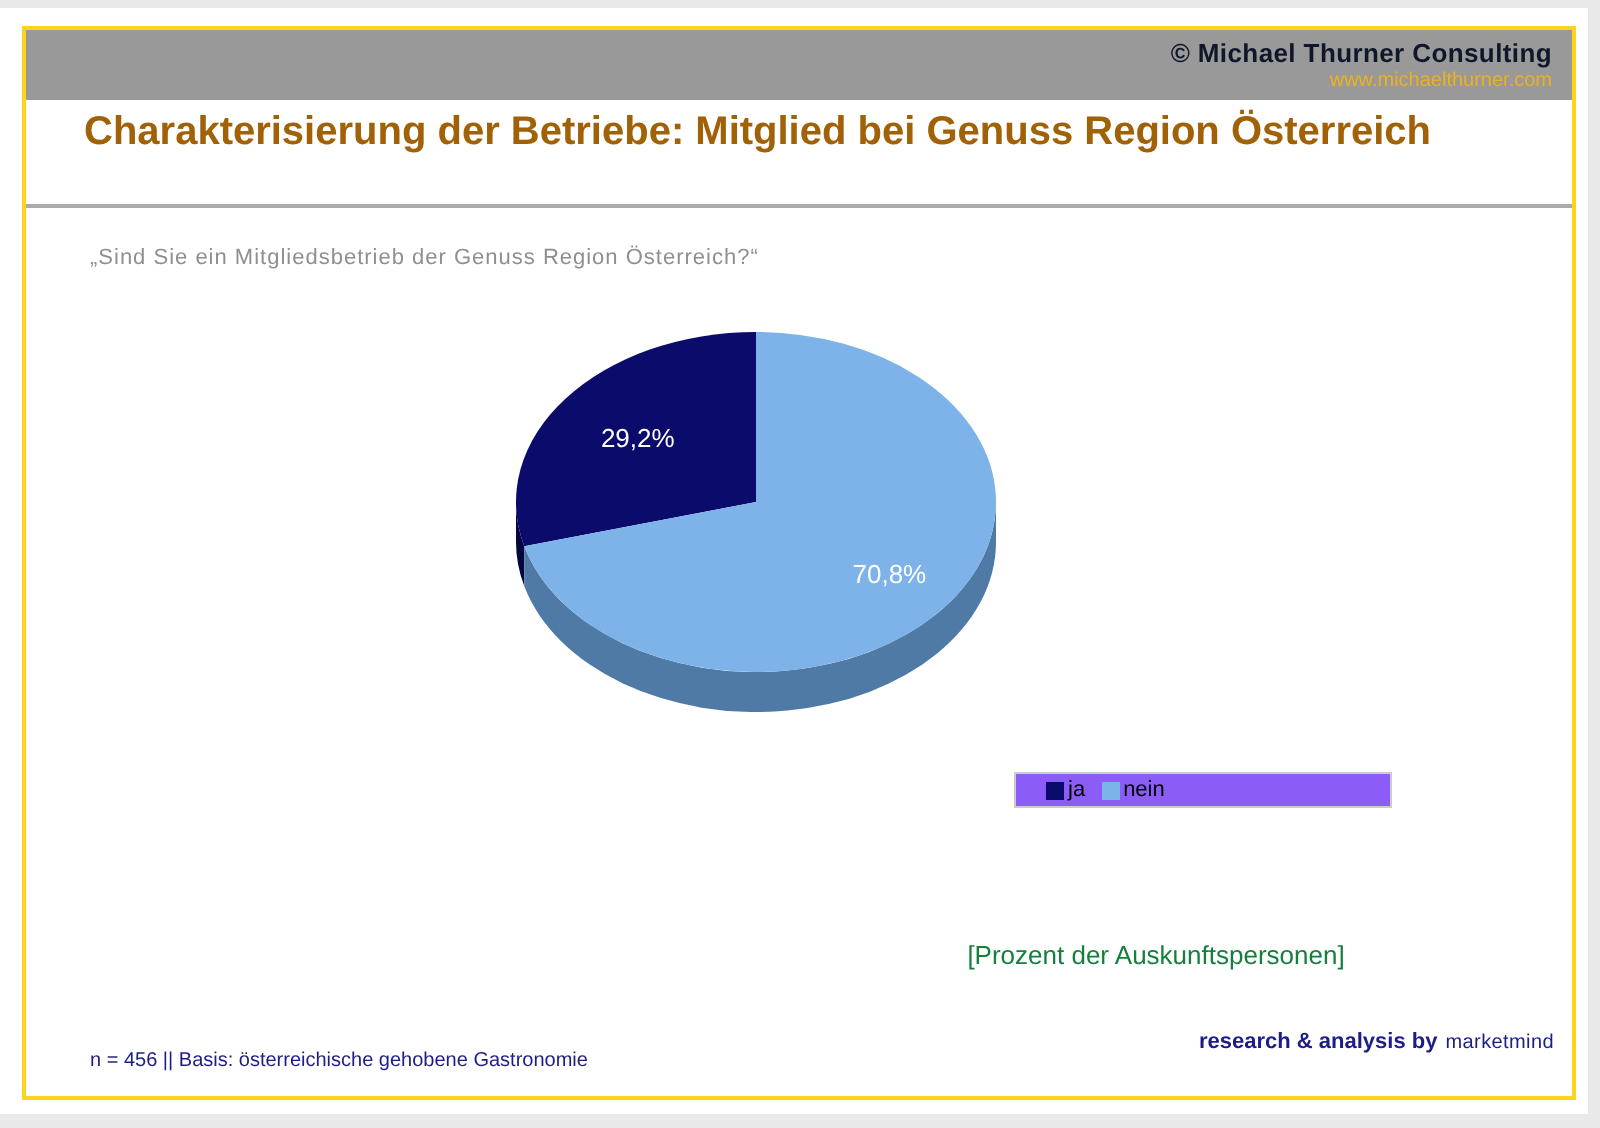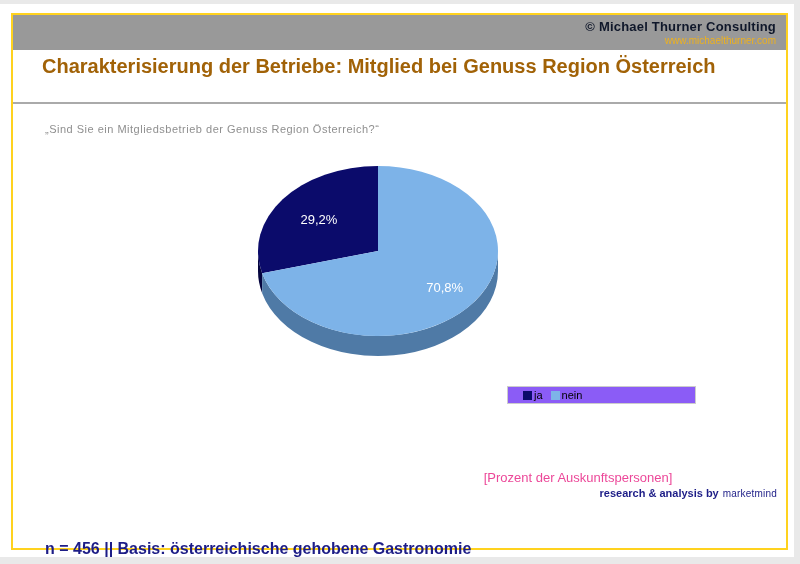--- a/index.html
+++ b/index.html
@@ -104,7 +104,7 @@
     left: 410px; top: 455px;
     width: 310px;
     text-align: center;
-    color: #ec4899;
+    color: #15803d;
     font-size: 13px;
   }
   .credit {

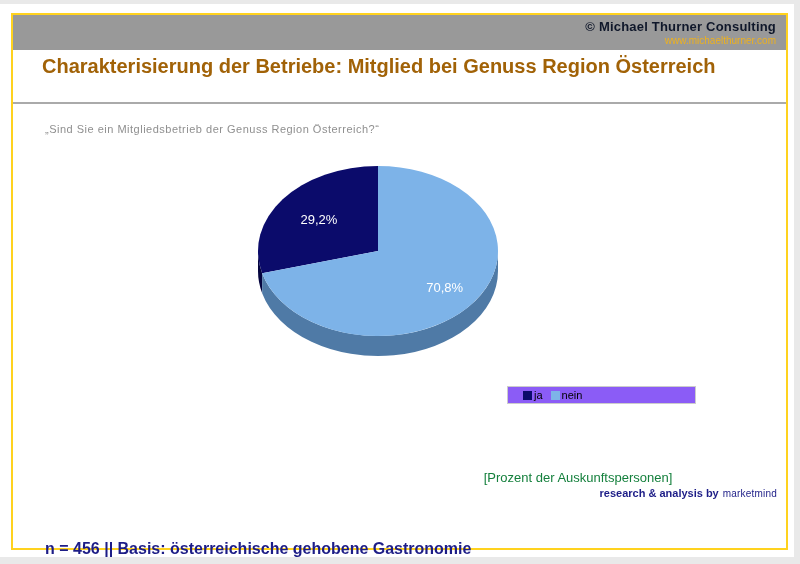--- a/index.html
+++ b/index.html
@@ -109,7 +109,7 @@
   }
   .credit {
     position: absolute;
-    right: 9px; top: 472px;
+    right: 9px; top: 500px;
     display: inline-flex;
     align-items: center;
     gap: 4px;

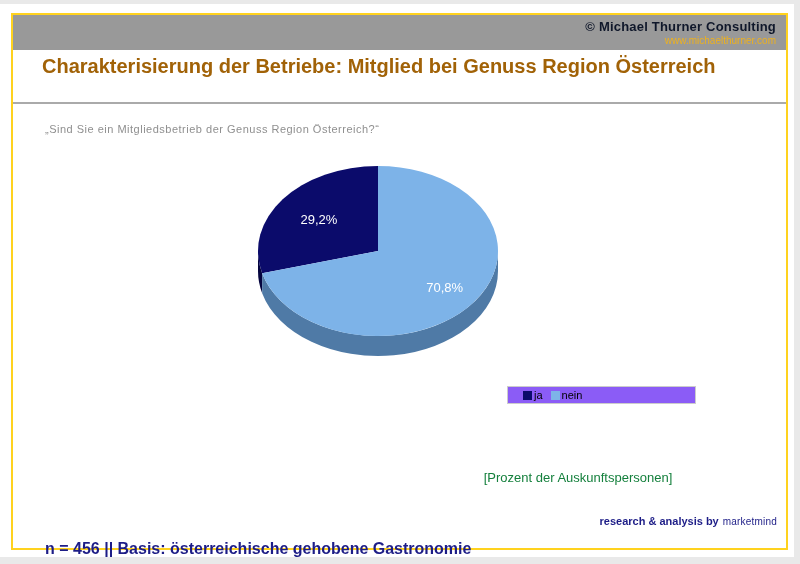--- a/index.html
+++ b/index.html
@@ -120,10 +120,10 @@
   .credit-brand  { font-size: 10px; font-weight: normal; letter-spacing: 0.2px; }
   .footer-basis {
     position: absolute;
-    left: 32px; top: 525px;
+    left: 32px; top: 510px;
     color: #1d1d87;
-    font-size: 16px;
-    font-weight: bold;
+    font-size: 10px;
+    font-weight: normal;
   }
   .footer-page {
     position: absolute;

